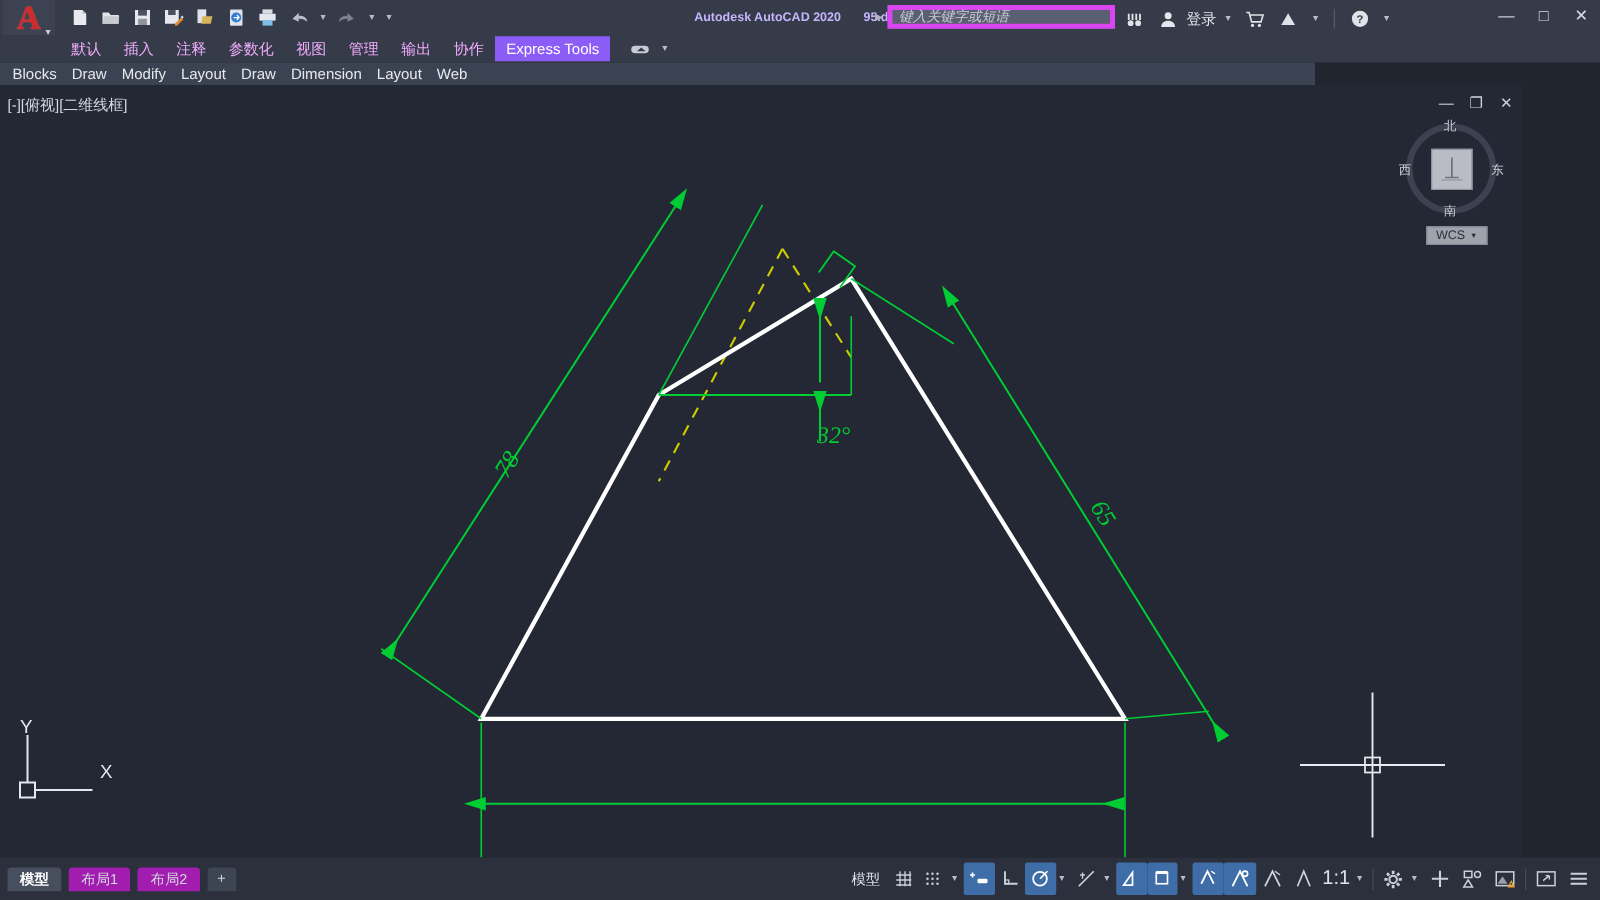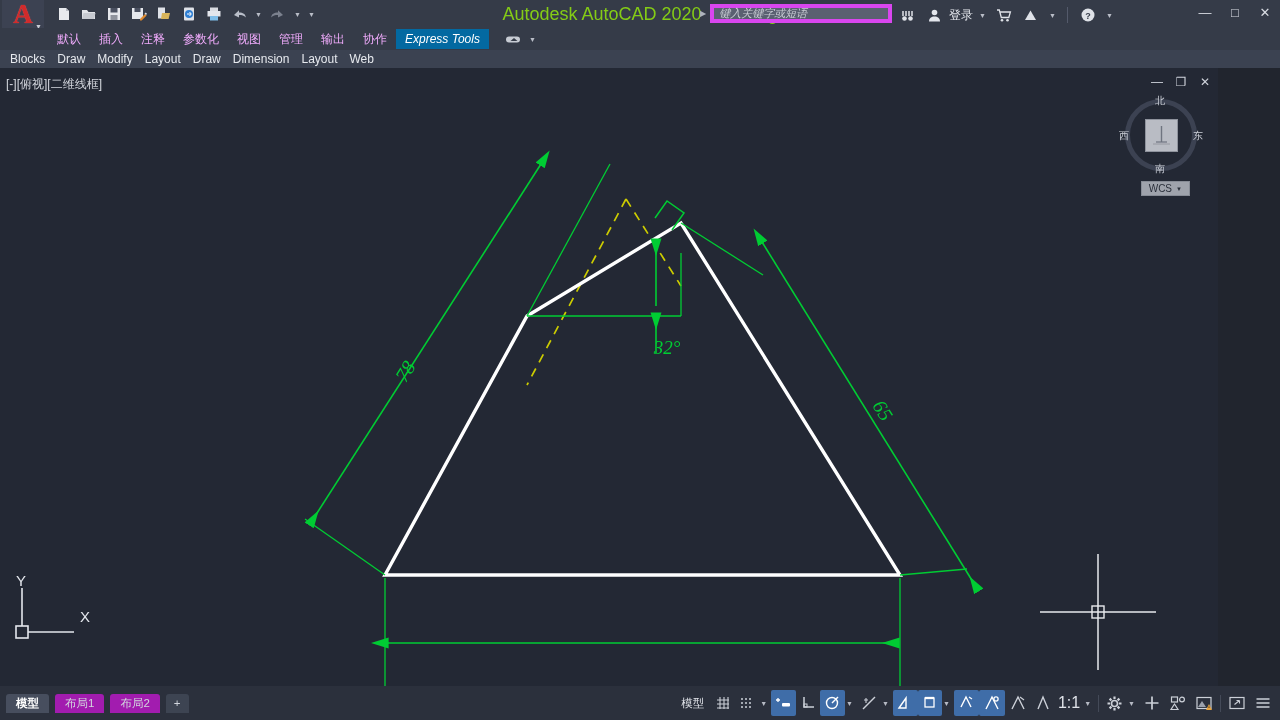--- a/index.html
+++ b/index.html
@@ -43,7 +43,7 @@
     display:flex; align-items:center; justify-content:center;
     pointer-events:none;
   }
-  .title-text span { font-size:18px; color:#84cc16; }
+  .title-text span { font-size:10px; color:#c4b5fd;font-weight:bold; }
   .title-dwg { margin-left:18px; }
 
   .search-wrap {

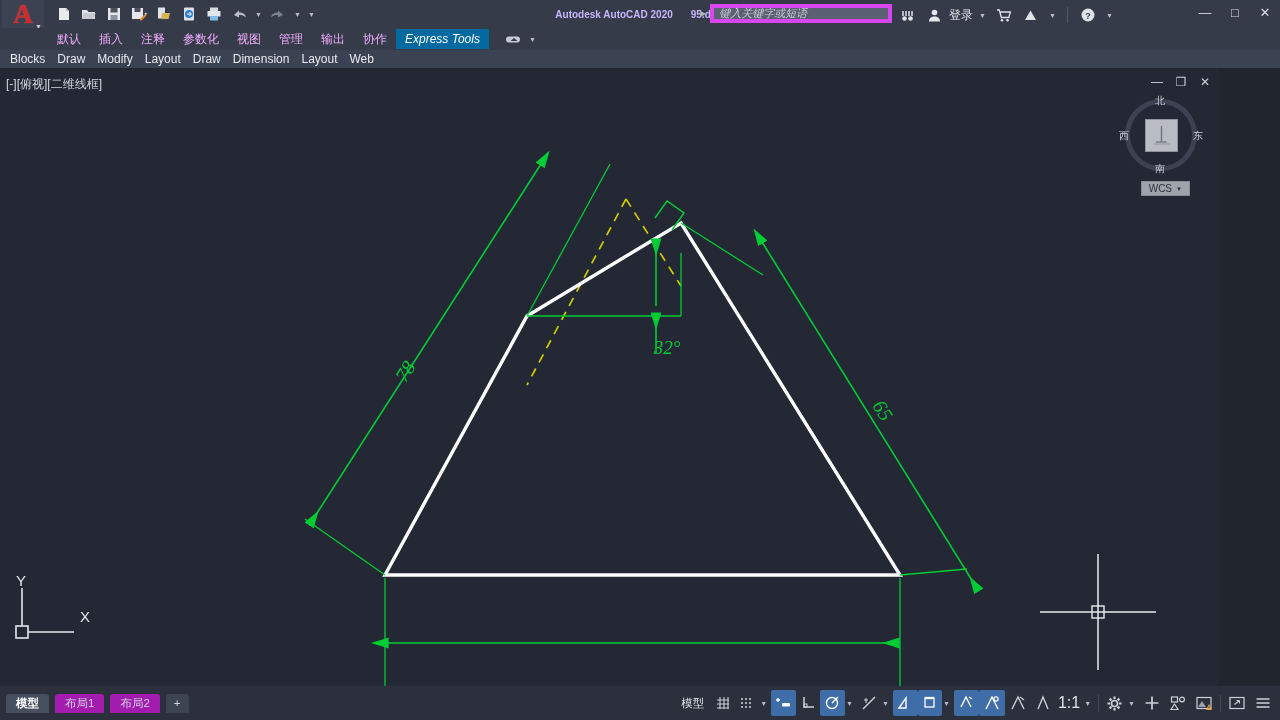--- a/index.html
+++ b/index.html
@@ -74,7 +74,7 @@
     height:20px; padding:0 9px; display:flex; align-items:center;
     font-size:12px; color:#f0abfc;
   }
-  .rtab.active { background:#0369a1; color:#ffffff;font-style:italic; }
+  .rtab.active { background:#8b5cf6; color:#ffffff; }
   .panel-toggle { margin-left:16px; display:flex; align-items:center; gap:3px; }
 
   

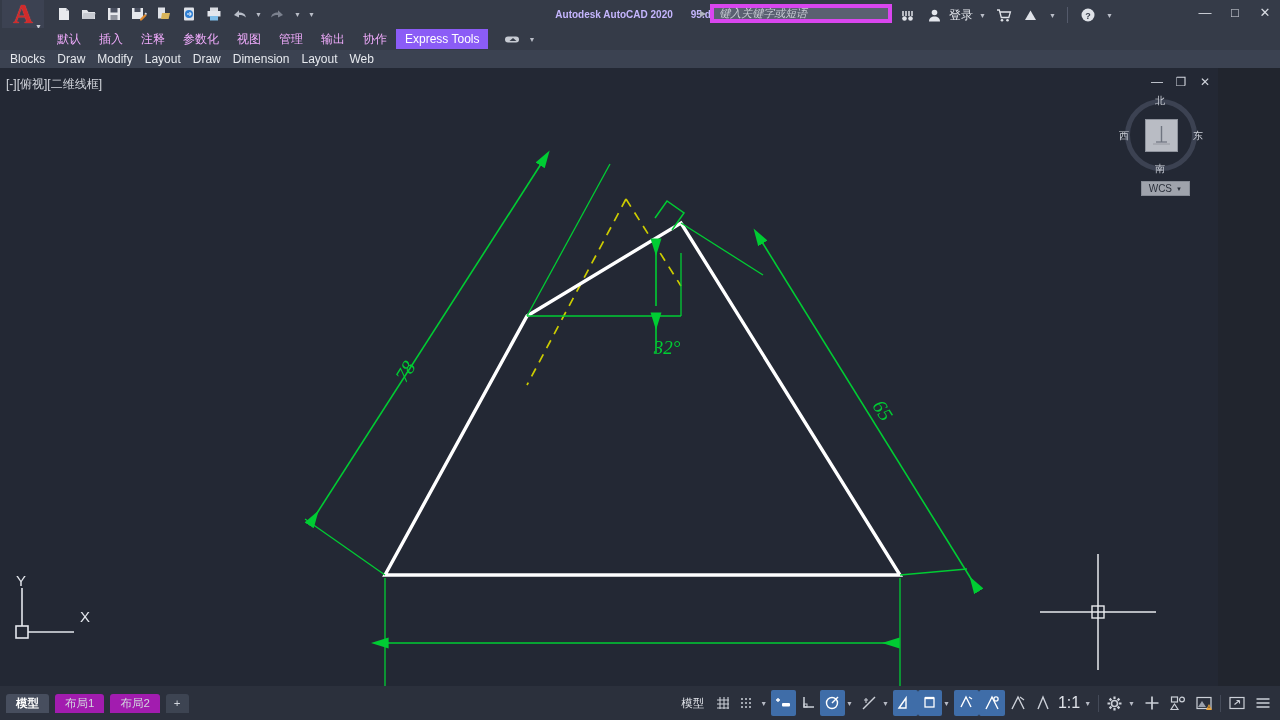--- a/index.html
+++ b/index.html
@@ -79,7 +79,7 @@
 
   
   .menubar {
-    position:absolute; left:0; top:50px; width:1280px; height:18px;
+    position:absolute; left:0; top:50px; width:1052px; height:18px;
     background:#3b4251; display:flex; align-items:center; padding-left:4px;
   }
   .mitem { padding:0 6px; height:18px; display:flex; align-items:center; font-size:12px; color:#e6e9ee; }

